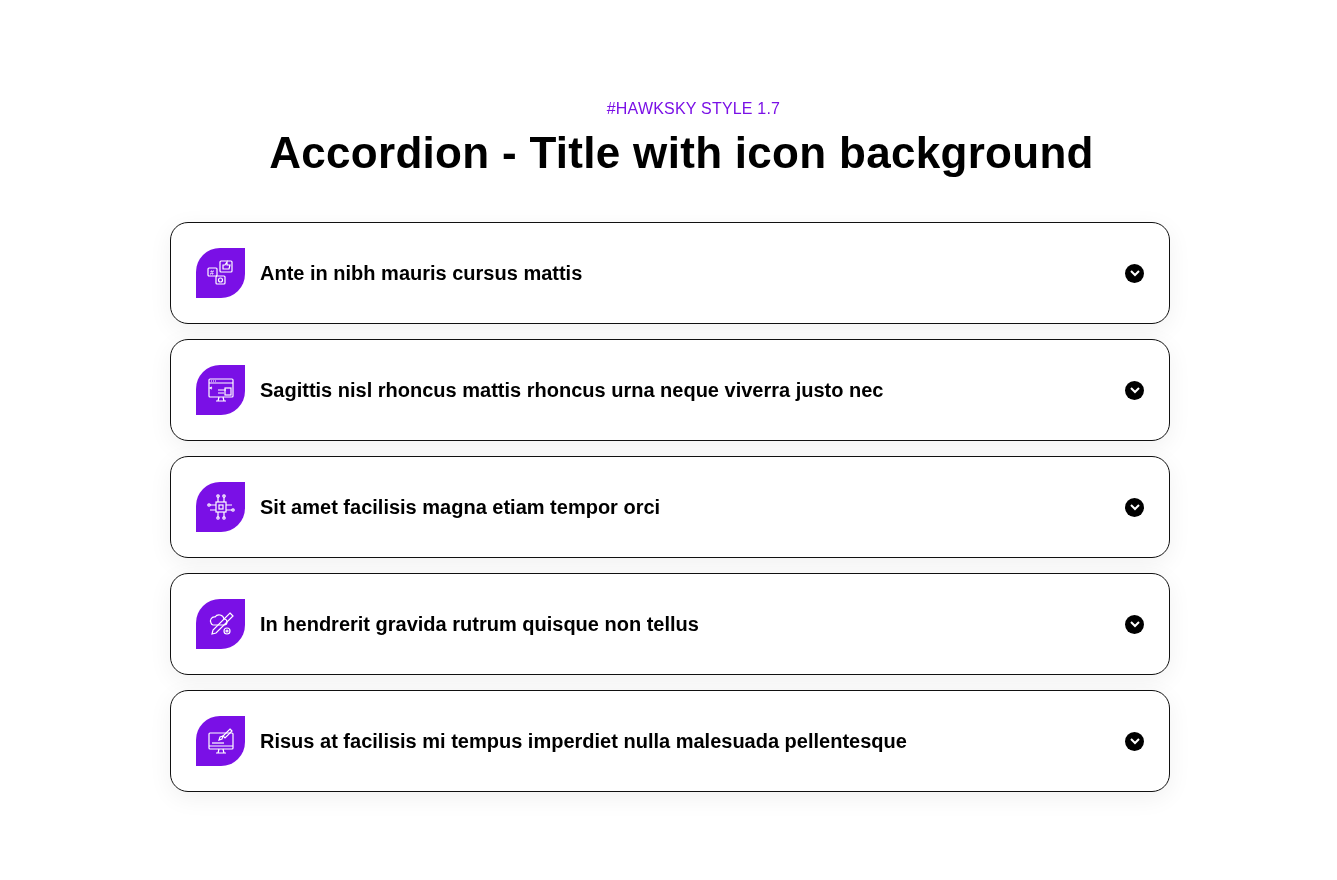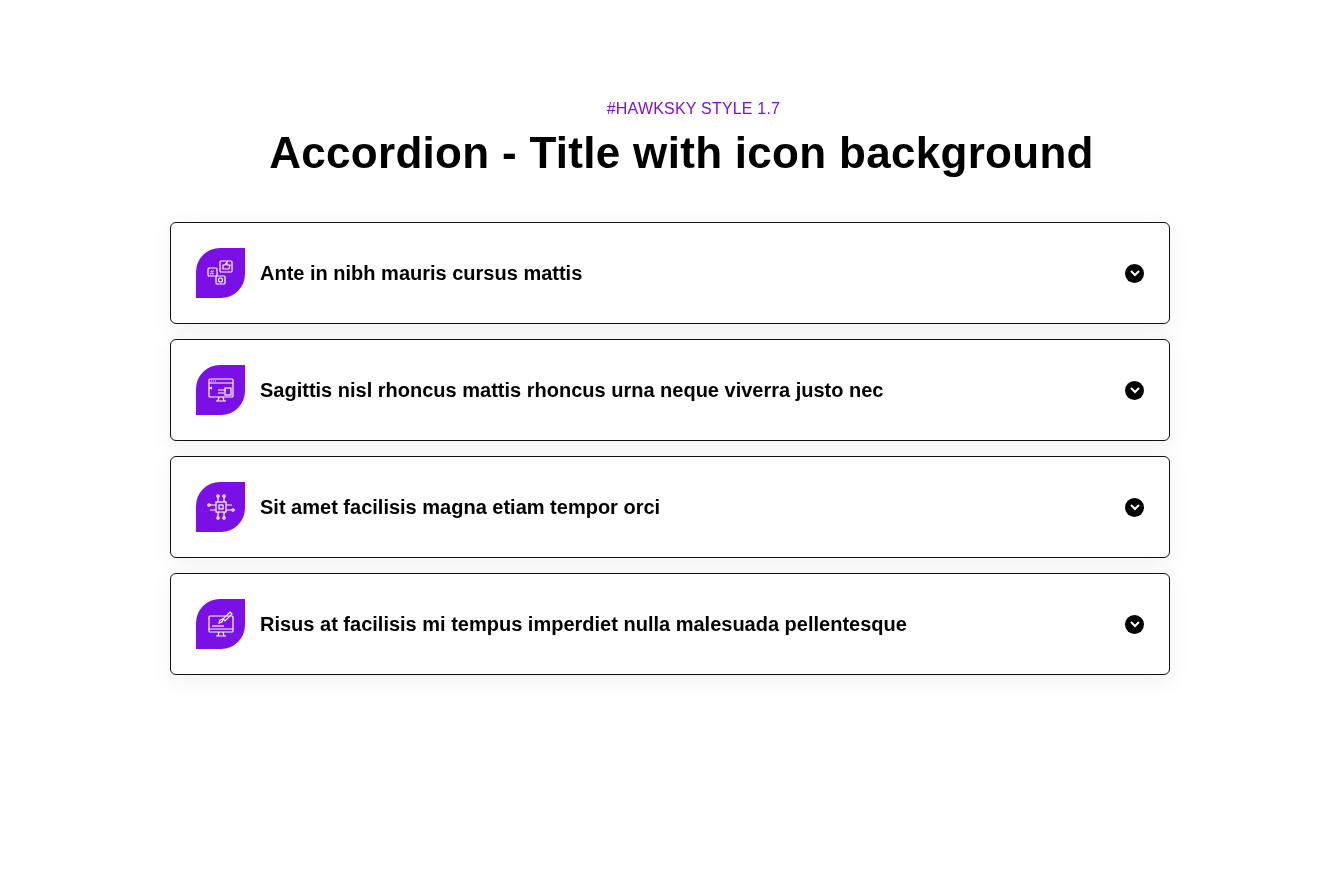--- a/index.html
+++ b/index.html
@@ -7,7 +7,7 @@
   .eyebrow { position: absolute; top: 100px; left: 0; width: 1291px; text-align: center; font-size: 16px; color: #7a10e6; letter-spacing: 0.2px; margin-left: 48px; }
   .title { position: absolute; top: 128px; left: 0; width: 1337px; text-align: center; font-size: 44px; font-weight: bold; margin: 0; letter-spacing: 0.3px; padding-left: 13px; }
   .list { position: absolute; left: 170px; top: 222px; width: 1000px; }
-  .item { box-sizing: border-box; height: 102px; border: 1px solid #111; border-radius: 6px; margin-bottom: 15px; background: #fff; box-shadow: 0 6px 24px rgba(0,0,0,0.06); display: flex; align-items: center; padding: 0 25px; cursor: pointer; }
+  .item { box-sizing: border-box; height: 102px; border: 1px solid #111; border-radius: 18px; margin-bottom: 15px; background: #fff; box-shadow: 0 6px 24px rgba(0,0,0,0.06); display: flex; align-items: center; padding: 0 25px; cursor: pointer; }
   .icon-bg { width: 49px; height: 50px; background: #7a10e6; border-radius: 24px 0 24px 0; display: flex; align-items: center; justify-content: center; flex: 0 0 auto; }
   .label { margin-left: 15px; font-size: 20px; font-weight: bold; flex: 1; }
   .chev { width: 19px; height: 19px; border-radius: 50%; background: #000; display: flex; align-items: center; justify-content: center; }

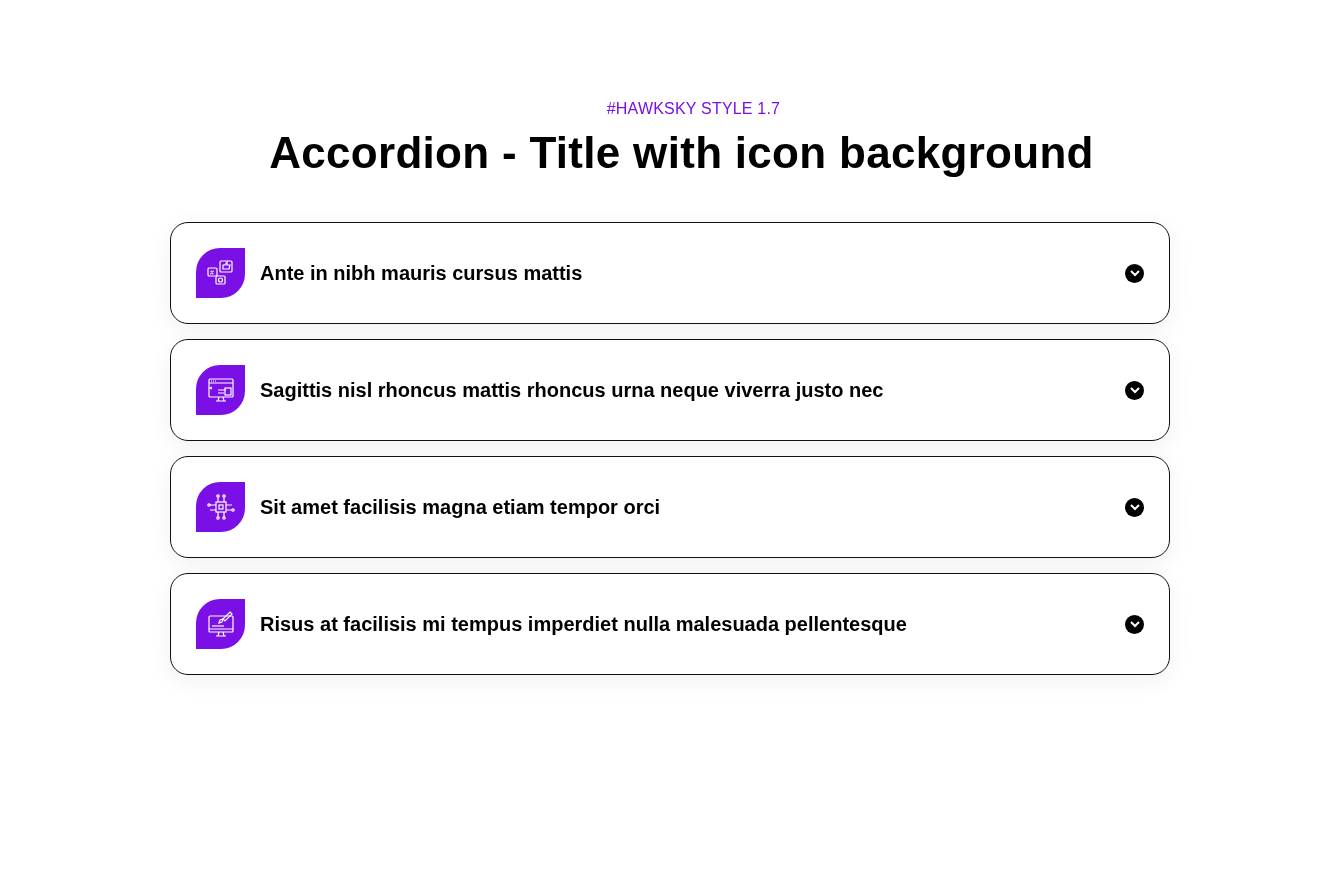--- a/index.html
+++ b/index.html
@@ -77,6 +77,22 @@
     </span>
   </div>
 
+  <div class="item">
+    <span class="icon-bg">
+      <svg width="30" height="30" viewBox="0 0 30 30" fill="none" stroke="#fff" stroke-width="1.2">
+        <path d="M5 14a4 4 0 0 1 4-6 5 5 0 0 1 9 2 3 3 0 0 1 0 6H7a3 3 0 0 1-2-2z"></path>
+        <path d="M24 4l3 3L10 24l-4 1 1-4z"></path>
+          <circle cx="21" cy="22" r="3"></circle>
+          <circle cx="21" cy="22" r="1"></circle>
+      </svg>
+    </span>
+    <span class="label">In hendrerit gravida rutrum quisque non tellus</span>
+    <span class="chev">
+      <svg width="10" height="7" viewBox="0 0 10 7">
+          <path d="M1 1l4 4 4-4" stroke="#fff" stroke-width="2" fill="none"></path>
+        </svg>
+    </span>
+  </div>
 
   <div class="item">
     <span class="icon-bg">

